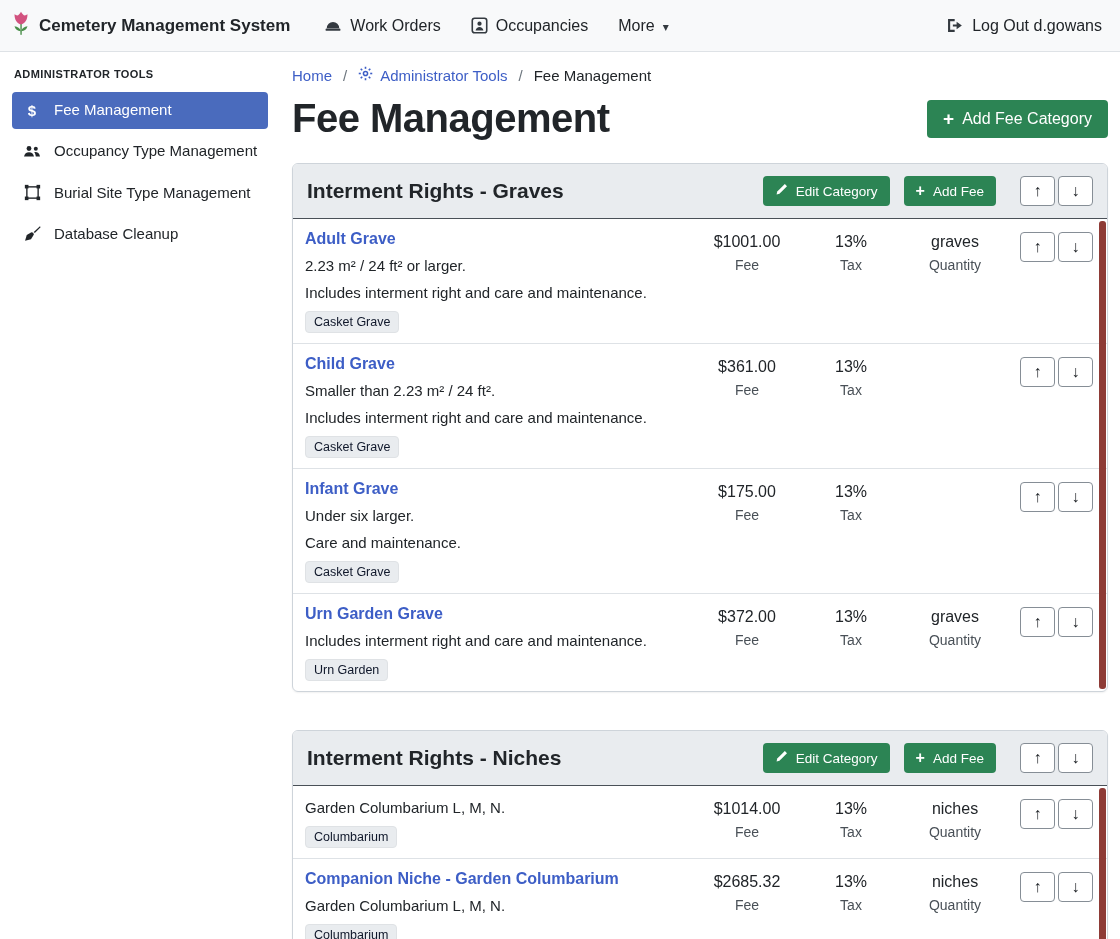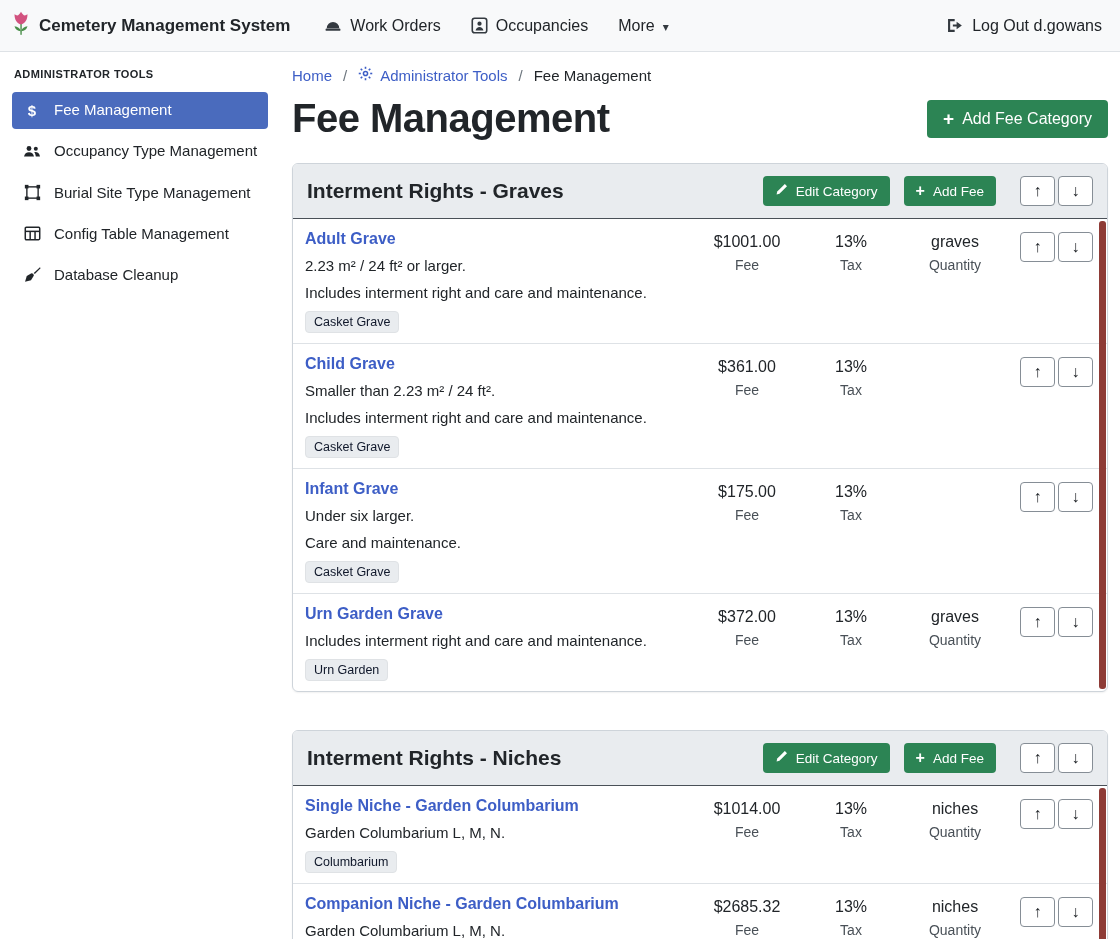--- a/index.html
+++ b/index.html
@@ -169,17 +169,6 @@
       <span>Burial Site Type Management</span>
     </div>
 
-    <div class="side-item">
-      <span class="sicon">
-        <svg width="17" height="17" viewBox="0 0 16 16" fill="none" stroke="currentColor" stroke-width="1.4">
-          <rect x="1.2" y="2.2" width="13.6" height="11.6" rx="1"></rect>
-          <line x1="1.2" y1="6" x2="14.8" y2="6"></line>
-          <line x1="5.8" y1="6" x2="5.8" y2="13.8"></line>
-          <line x1="10.4" y1="6" x2="10.4" y2="13.8"></line>
-        </svg>
-      </span>
-      <span>Config Table Management</span>
-    </div>
 
     <div class="side-item">
       <span class="sicon">

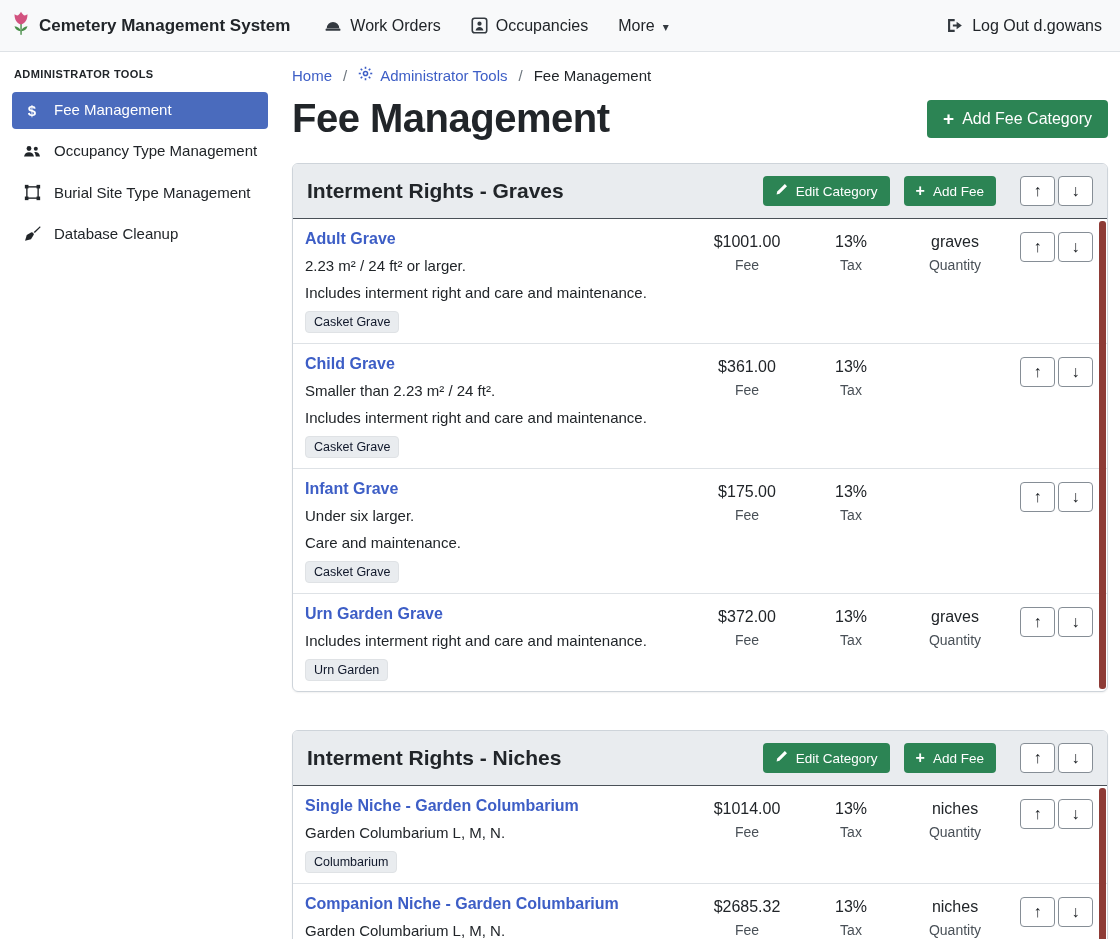--- a/index.html
+++ b/index.html
@@ -385,7 +385,6 @@
       <i class="scroll-thumb"></i>
     <div class="fee-row">
     <div class="fee-main">
-      <a href="#" class="fee-name">Single Niche - Garden Columbarium</a>
       <div class="fee-desc">Garden Columbarium L, M, N.</div>
       
       <span class="fee-tag">Columbarium</span>

